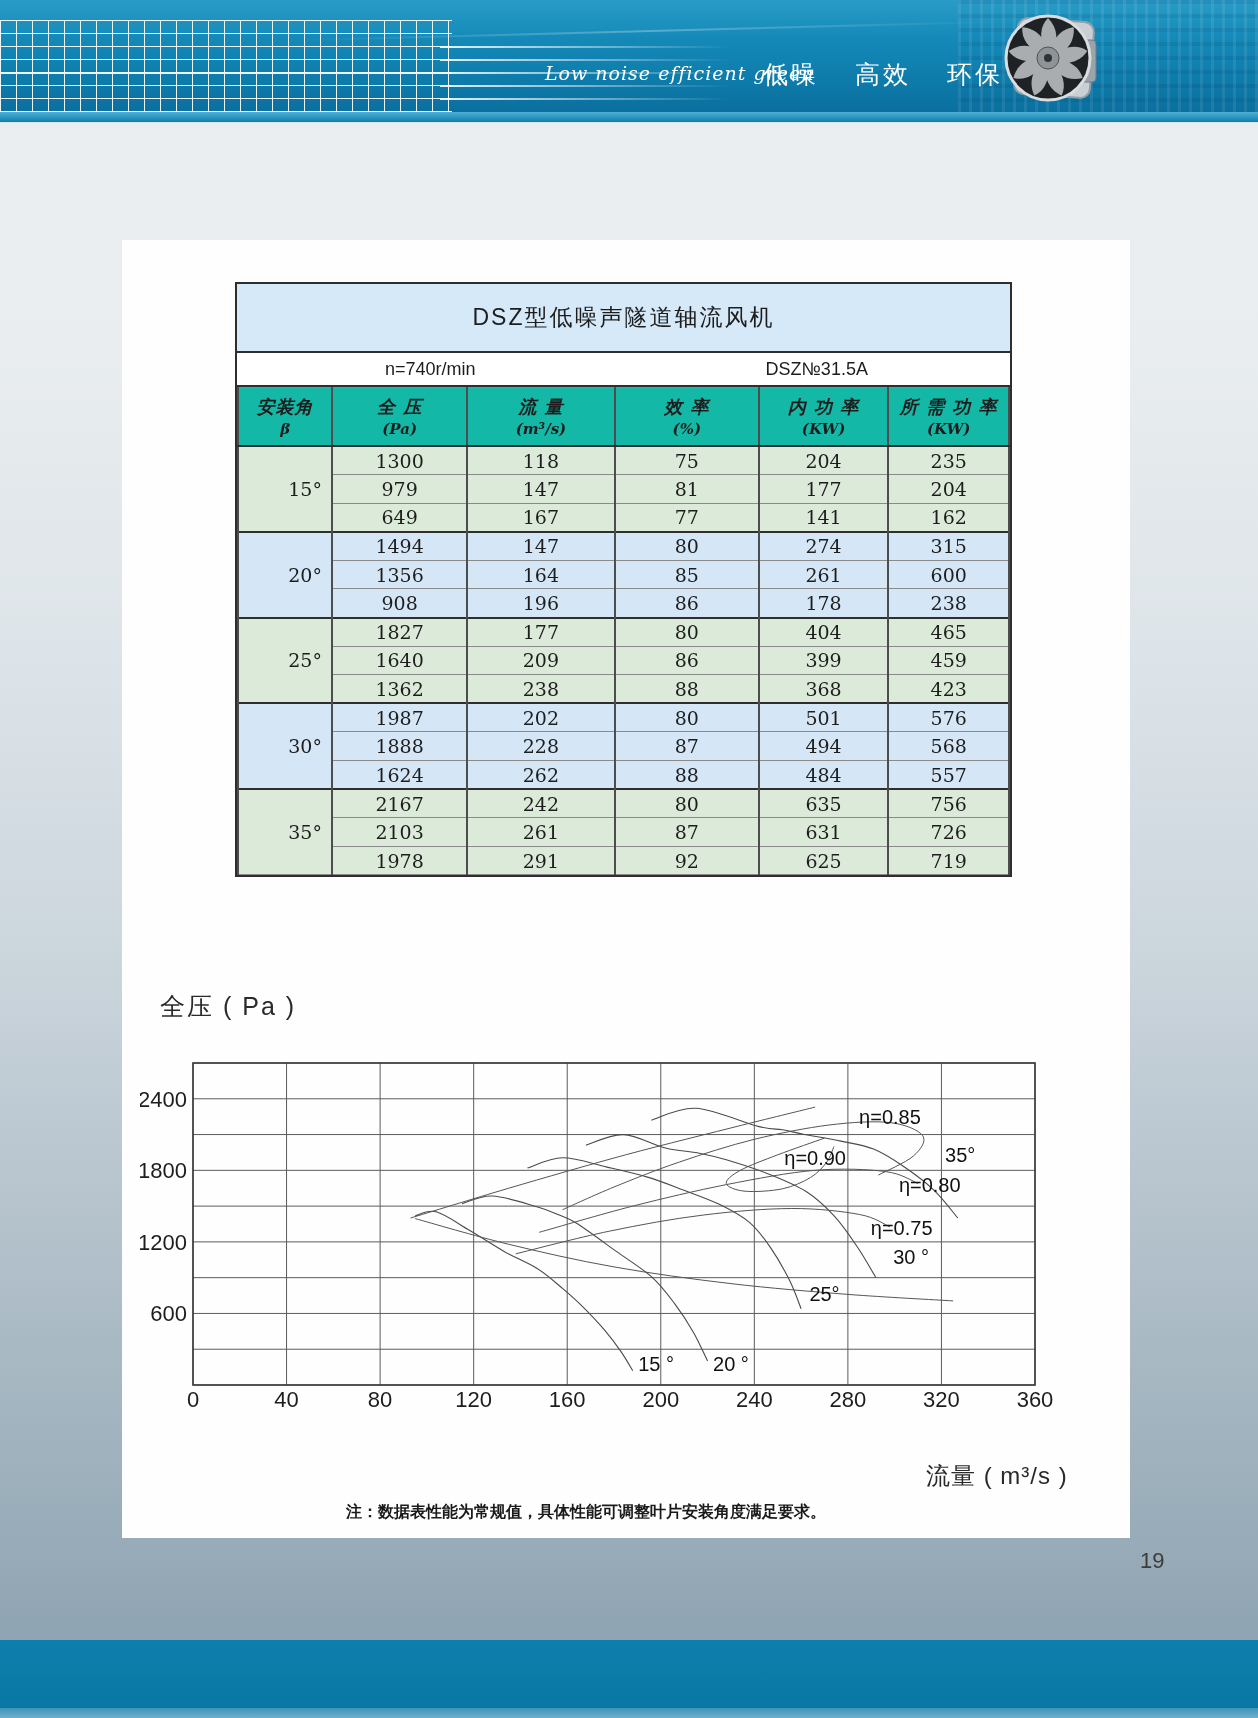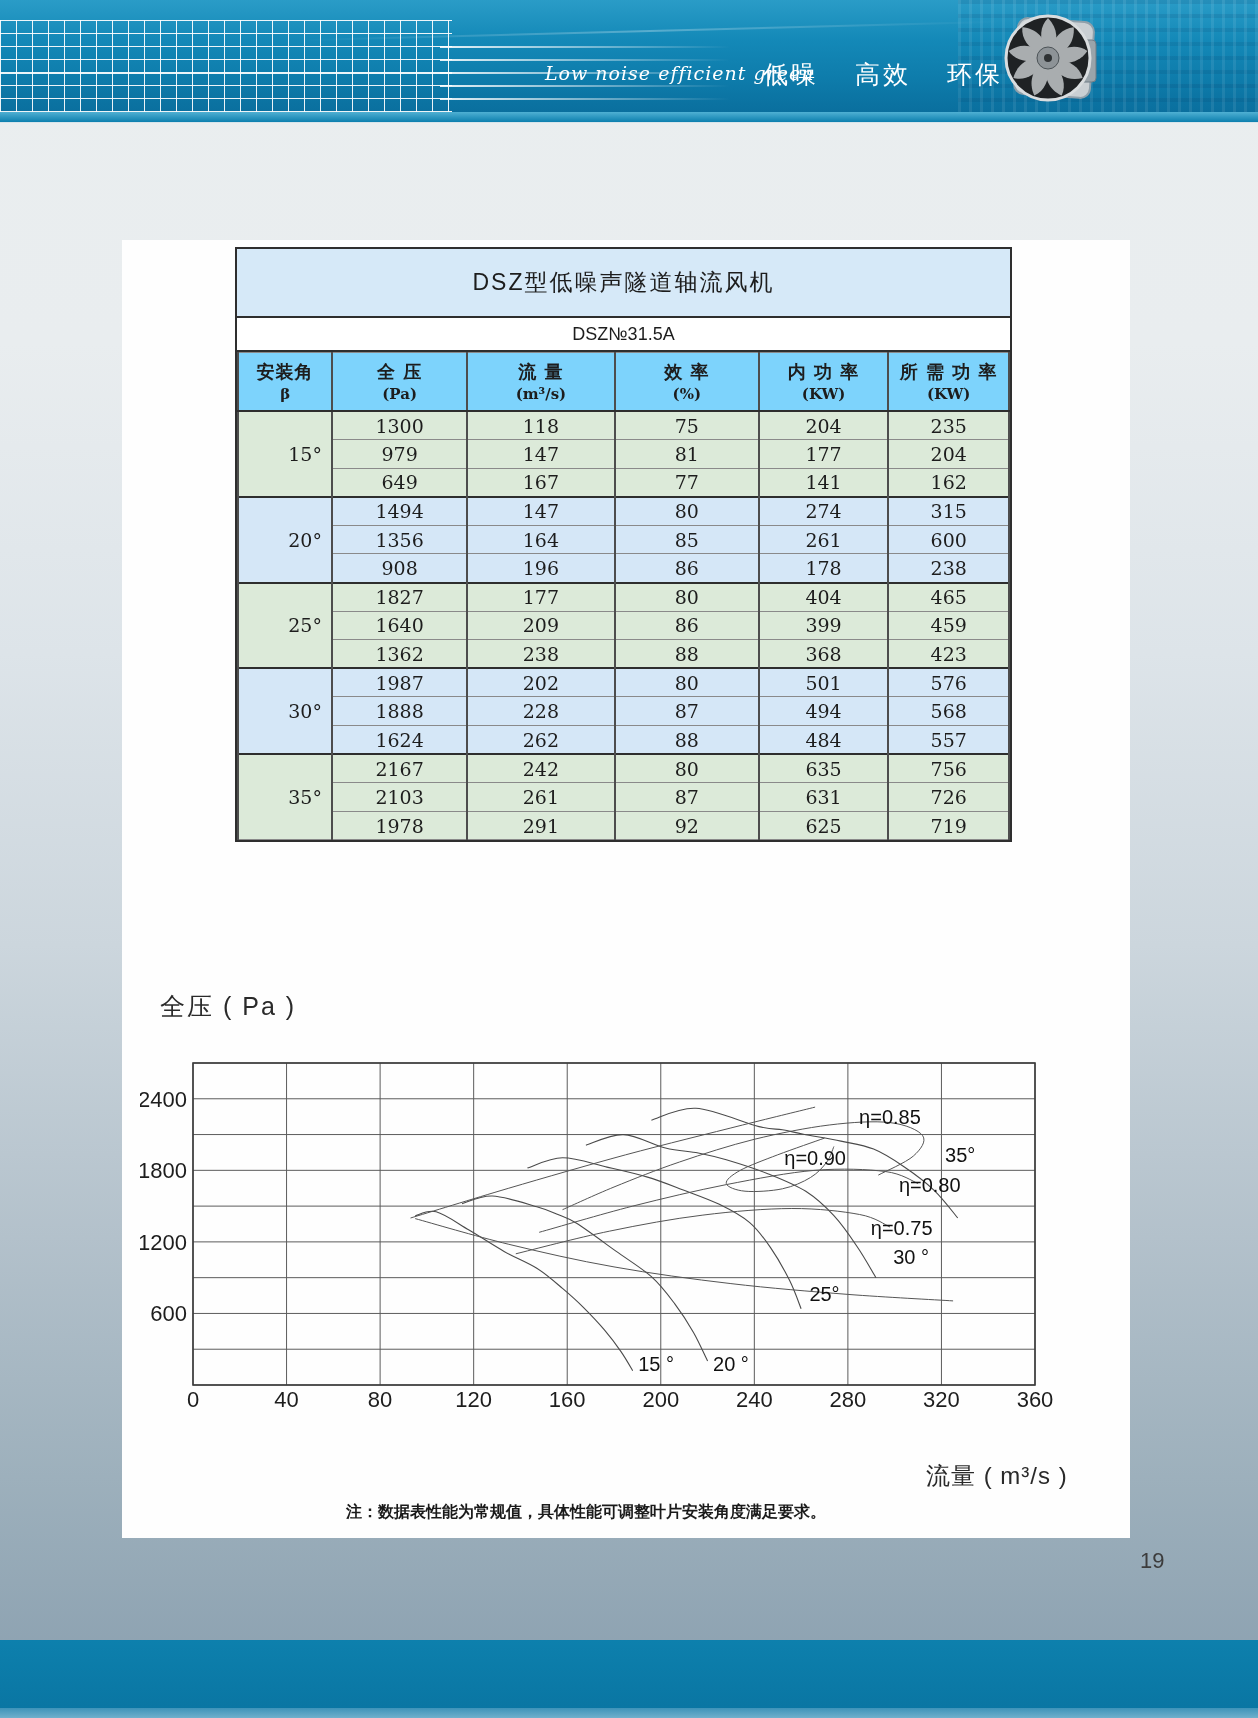--- a/index.html
+++ b/index.html
@@ -35,7 +35,7 @@
   .card{position:absolute;left:122px;top:240px;width:1008px;height:1298px;background:#fefefe;}
 
   
-  .table-wrap{position:absolute;left:235px;top:247px;width:773px;border:2px solid #2e2e2e;background:#fff;}
+  .table-wrap{position:absolute;left:235px;top:282px;width:773px;border:2px solid #2e2e2e;background:#fff;}
   .t-title{height:67px;line-height:67px;text-align:center;background:#d6e9f8;
            font-size:23px;letter-spacing:2px;color:#1d1d1d;border-bottom:2px solid #2e2e2e;}
   .t-info{height:32px;display:flex;background:#ffffff;border-bottom:2px solid #2e2e2e;

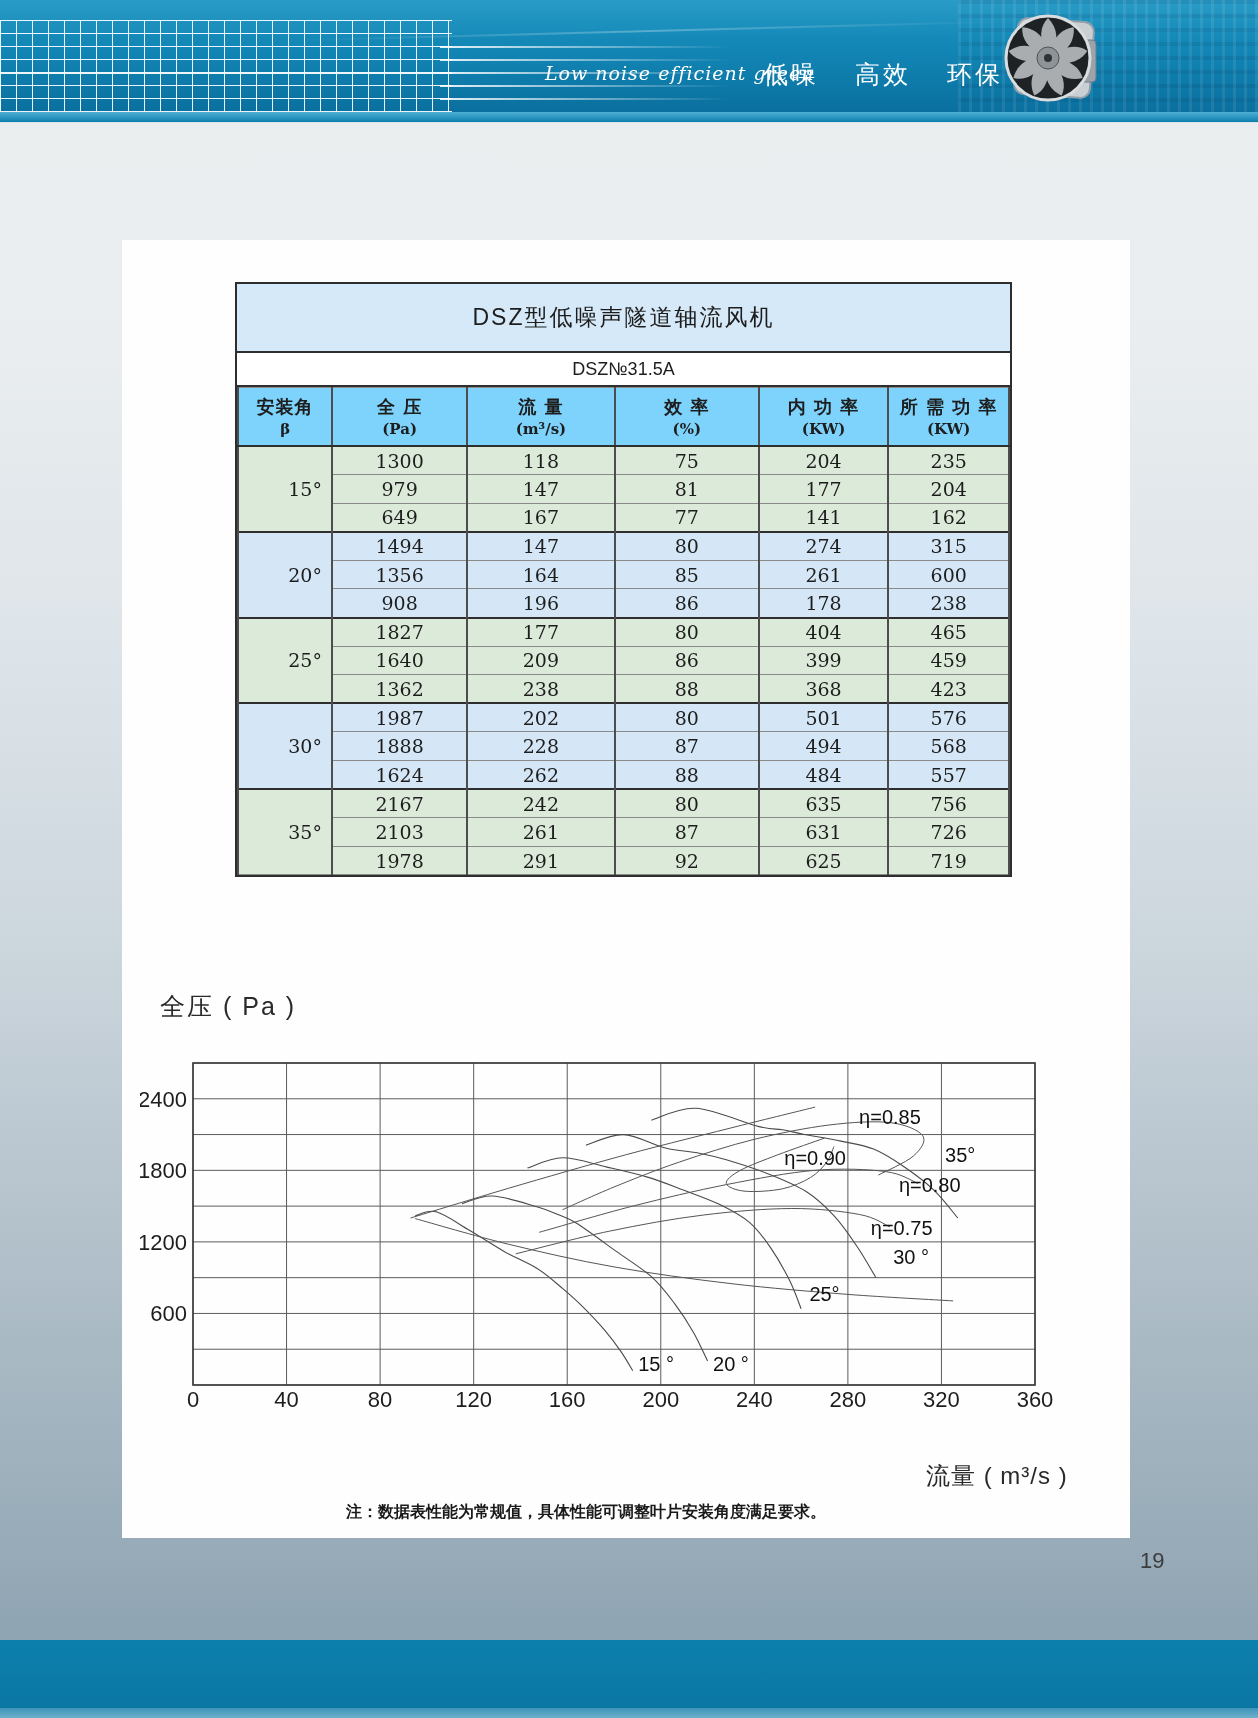--- a/index.html
+++ b/index.html
@@ -110,6 +110,7 @@
   <div class="table-wrap">
     <div class="t-title">DSZ型低噪声隧道轴流风机</div>
     <div class="t-info">
+      <span>n=740r/min</span>
       <span>DSZ№31.5A</span>
     </div>
     <table class="perf">

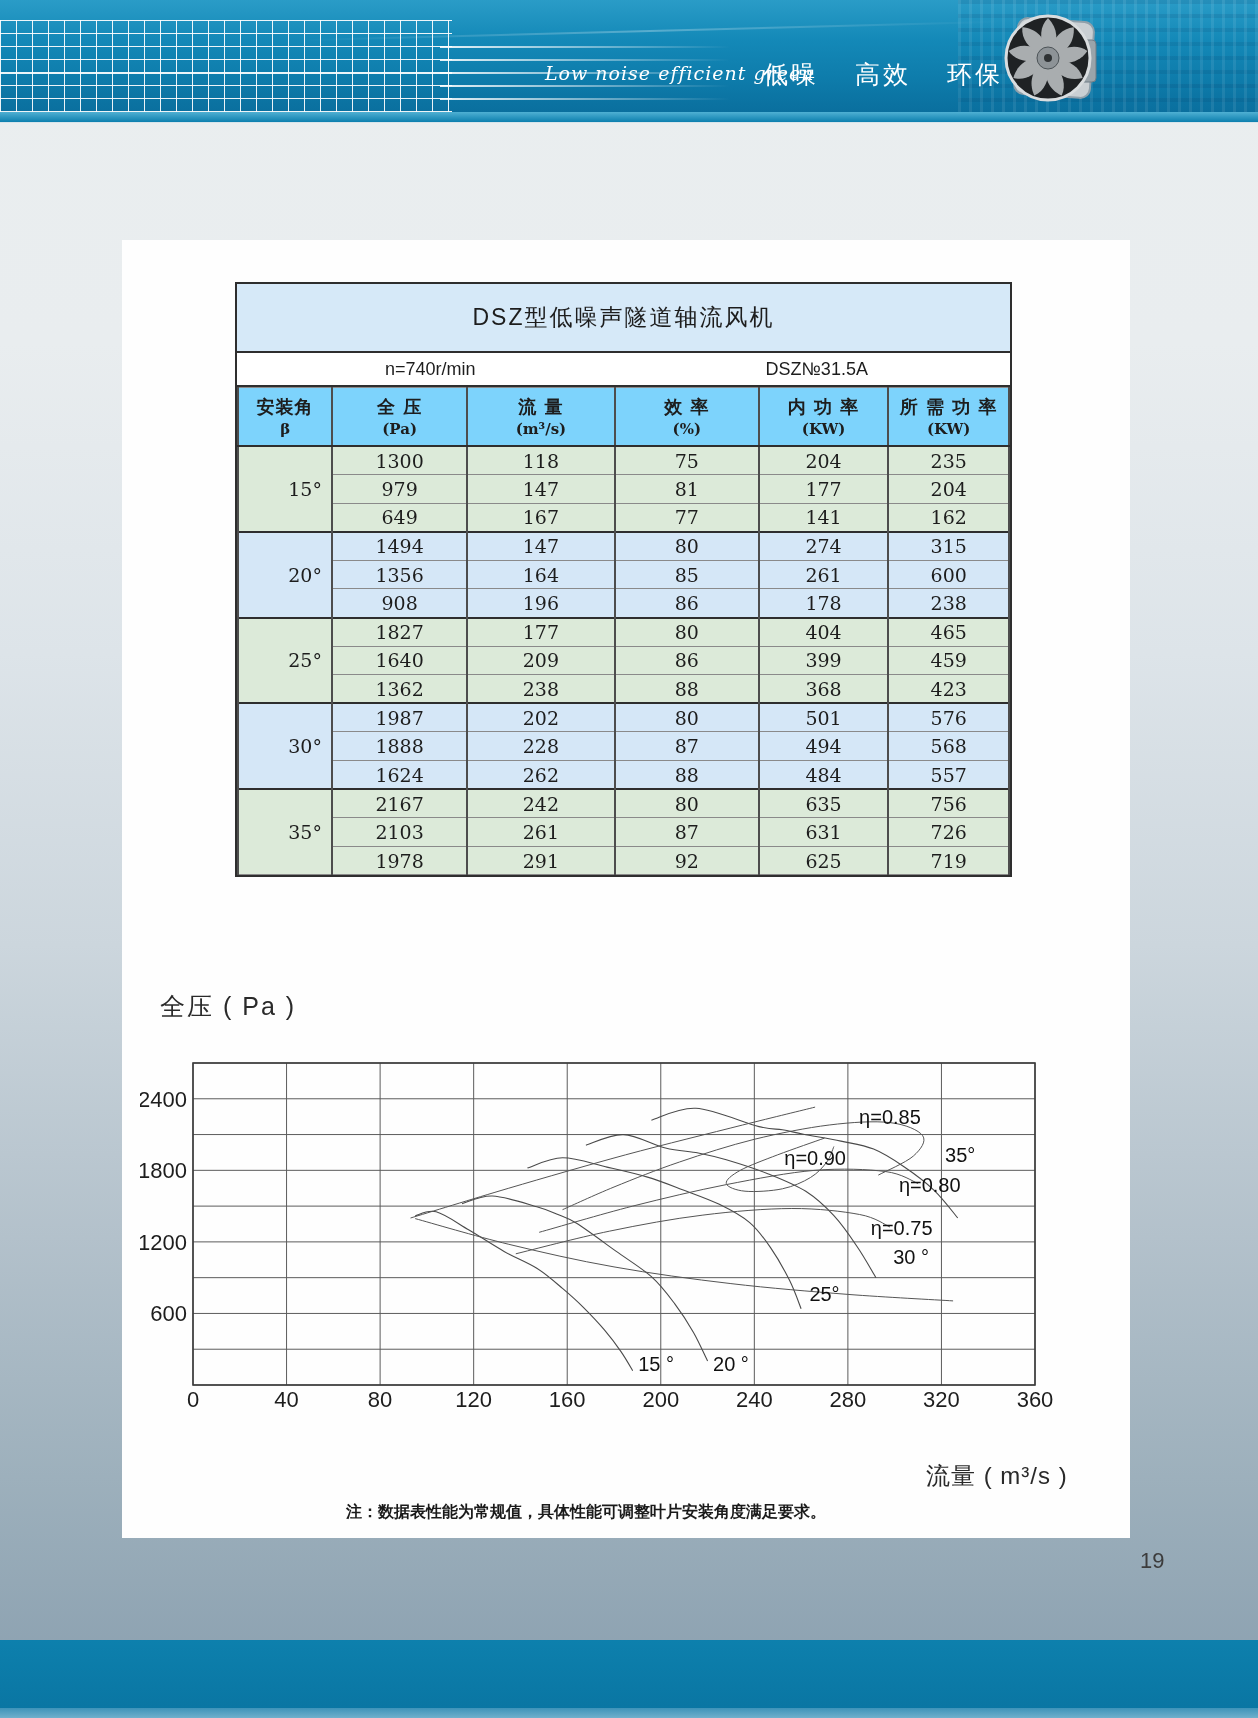--- a/index.html
+++ b/index.html
@@ -45,7 +45,7 @@
   .perf th,.perf td{border-left:2px solid #4d4d4d;border-right:2px solid #4d4d4d;
           border-top:1px solid #8a8a8a;border-bottom:1px solid #8a8a8a;
           text-align:center;padding:0;color:#1d1d1d;}
-  .perf thead th{background:#7dd3fc;height:57px;border-bottom:2px solid #2e2e2e;vertical-align:middle;}
+  .perf thead th{background:#14b8a6;height:57px;border-bottom:2px solid #2e2e2e;vertical-align:middle;font-style:italic;}
   .perf thead .h1{font-size:18px;letter-spacing:1px;font-family:"DejaVu Serif",serif;}
   .perf thead .h2{font-size:15px;font-family:"DejaVu Serif",serif;margin-top:1px;}
   .perf tbody tr{height:28.6px;}

